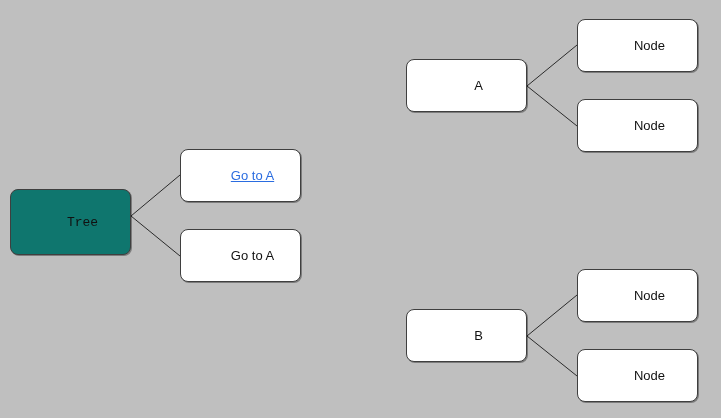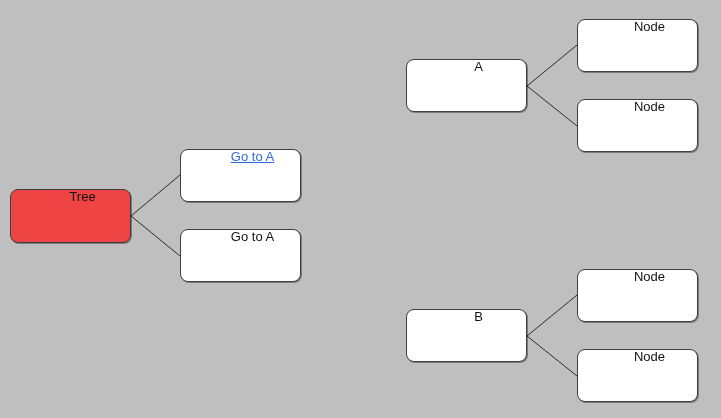--- a/index.html
+++ b/index.html
@@ -34,6 +34,7 @@
     border: 1px solid #3f3f3f;
     border-radius: 8px;
     display: flex;
+    align-items: center;
     justify-content: center;
     font-size: 13px;
     color: #111111;

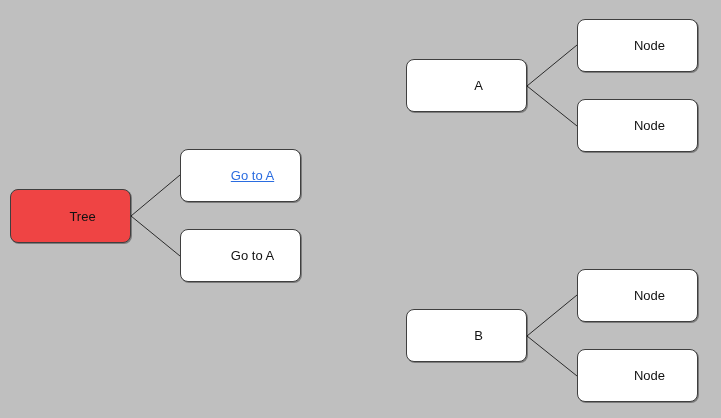--- a/index.html
+++ b/index.html
@@ -68,7 +68,7 @@
     </svg>
 
   <div id="nodes">
-      <div class="node" style="left: 10px; top: 189px; width: 121px; height: 54px; background: #ef4444; border-color: rgb(63, 63, 63);">
+      <div class="node" style="left: 10px; top: 189px; width: 121px; height: 66px; background: #0f766e; border-color: rgb(63, 63, 63); font-family: Liberation Mono, monospace;">
         <span class="node-label" style="color: rgb(17, 17, 17);">Tree</span>
       </div>
       <div class="node" style="left: 180px; top: 149px; width: 121px; height: 53px; background: rgb(255, 255, 255); border-color: rgb(63, 63, 63);">

